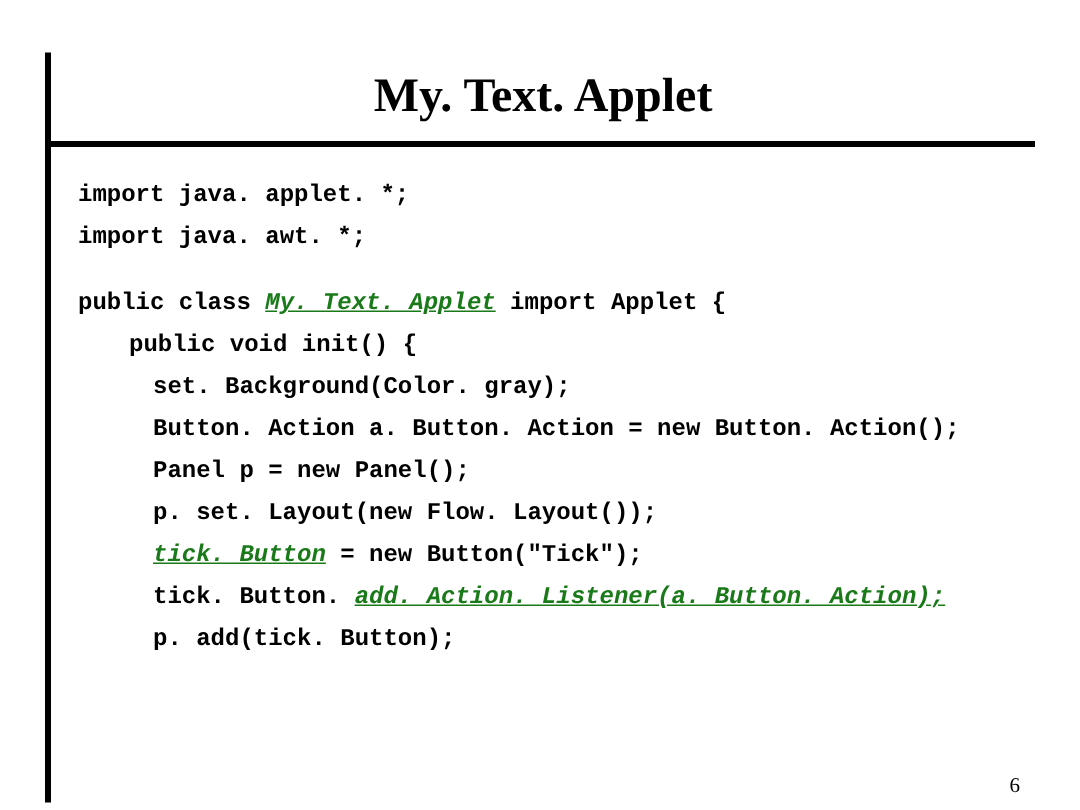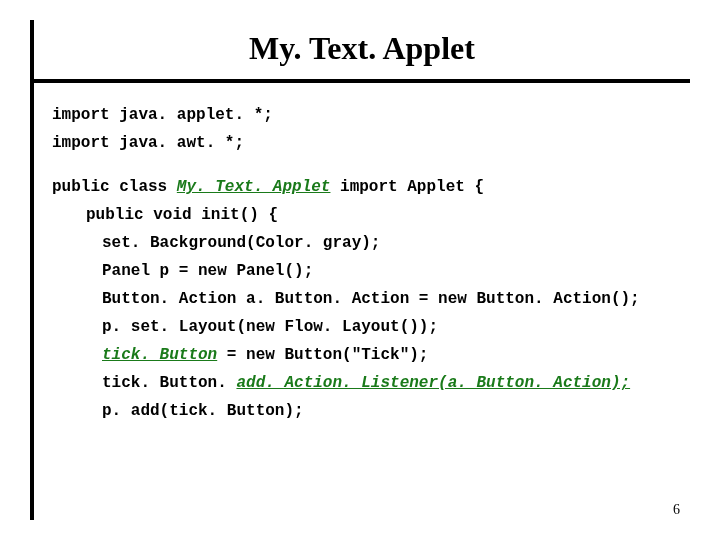--- a/index.html
+++ b/index.html
@@ -13,7 +13,7 @@
   .slide {
     position: absolute;
     left: 30px;
-    top: 20px;
+    top: 35px;
     width: 660px;
     height: 500px;
   }

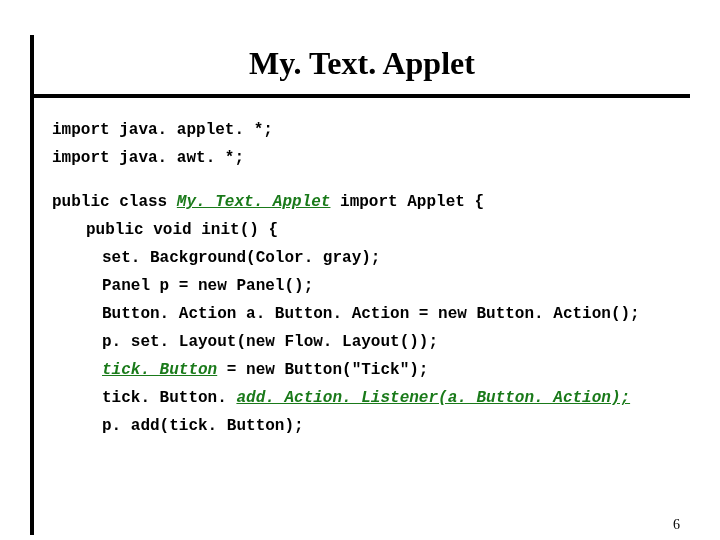--- a/index.html
+++ b/index.html
@@ -78,8 +78,8 @@
     <div><span>public class </span><span class="hl">My. Text. Applet</span><span> import Applet {</span></div>
     <div class="indent1">public  void init()  {</div>
     <div class="indent2">set. Background(Color. gray);</div>
+    <div class="indent2">Button. Action a. Button. Action = new Button. Action();</div>
     <div class="indent2">Panel p = new Panel();</div>
-    <div class="indent2">Button. Action a. Button. Action = new Button. Action();</div>
     <div class="indent2">p. set. Layout(new Flow. Layout());</div>
     <div class="indent2"><span class="hl">tick. Button</span><span> = new Button("Tick");</span></div>
     <div class="indent2"><span>tick. Button. </span><span class="hl">add. Action. Listener(a. Button. Action);</span></div>

